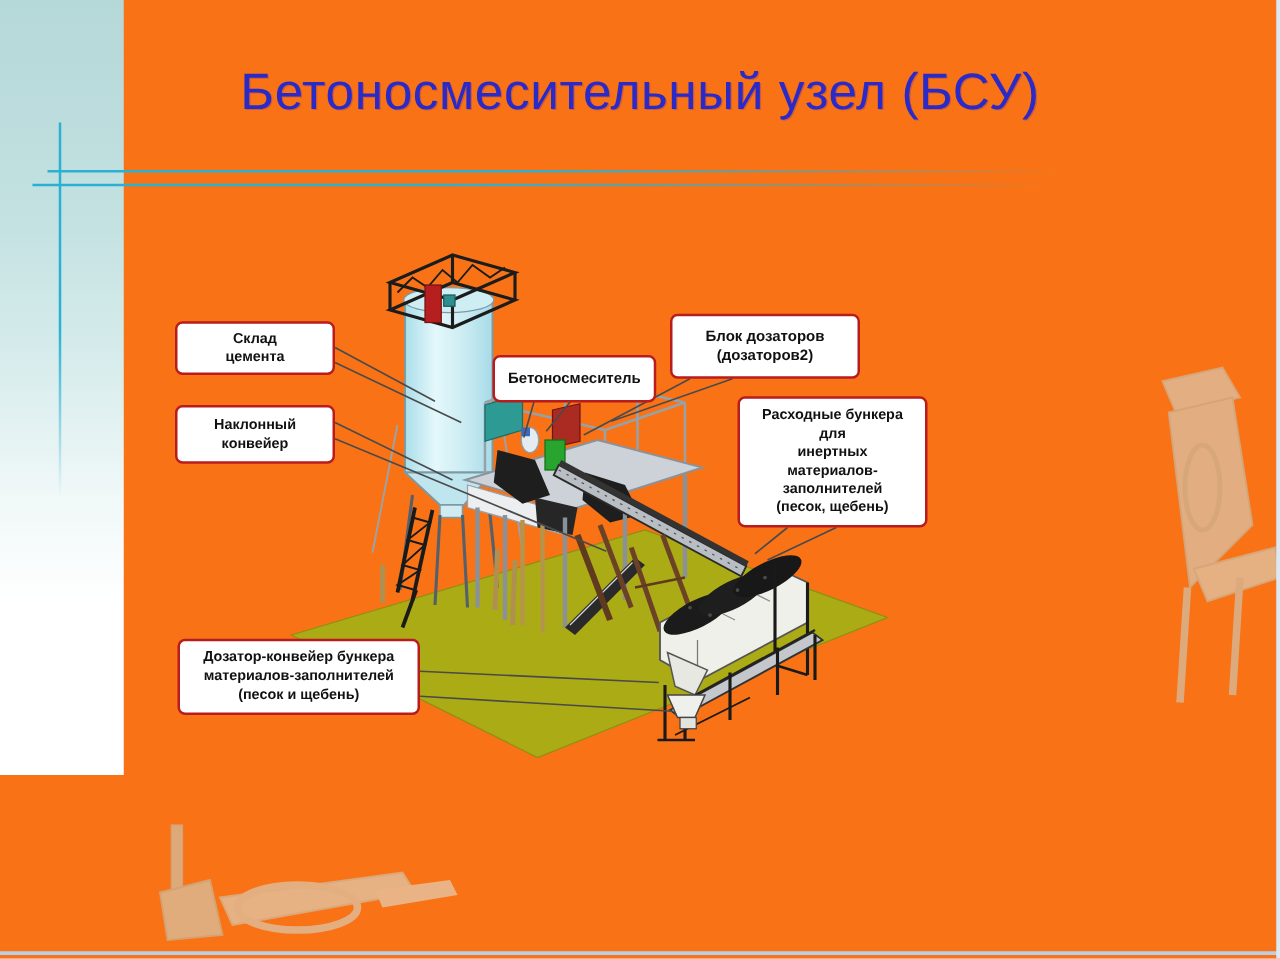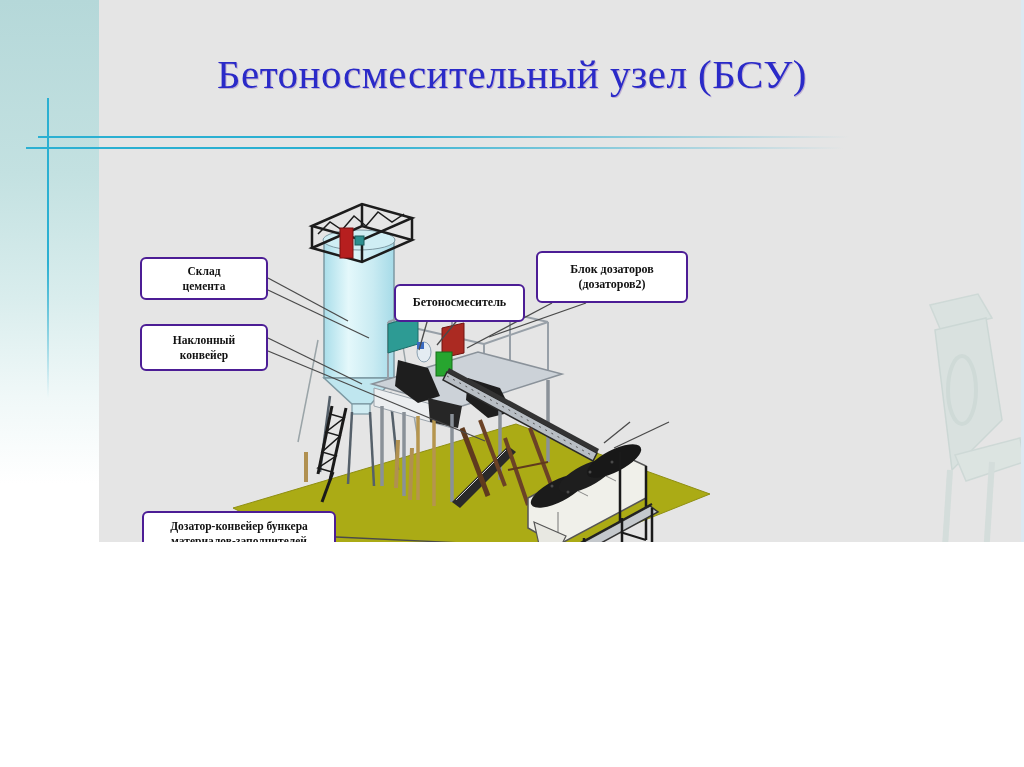--- a/index.html
+++ b/index.html
@@ -4,8 +4,8 @@
 <style>
   html,body { margin:0; padding:0; background:#ffffff; }
   .slide {
-    position:relative; width:1024px; height:542px; overflow:hidden;
-    background:#e5e5e5; font-family:Liberation Serif, serif;
+    position:relative; width:1024px; height:767px; overflow:hidden;
+    background:#f97316; font-family:Liberation Sans, sans-serif;
   }
   
   .left-band {

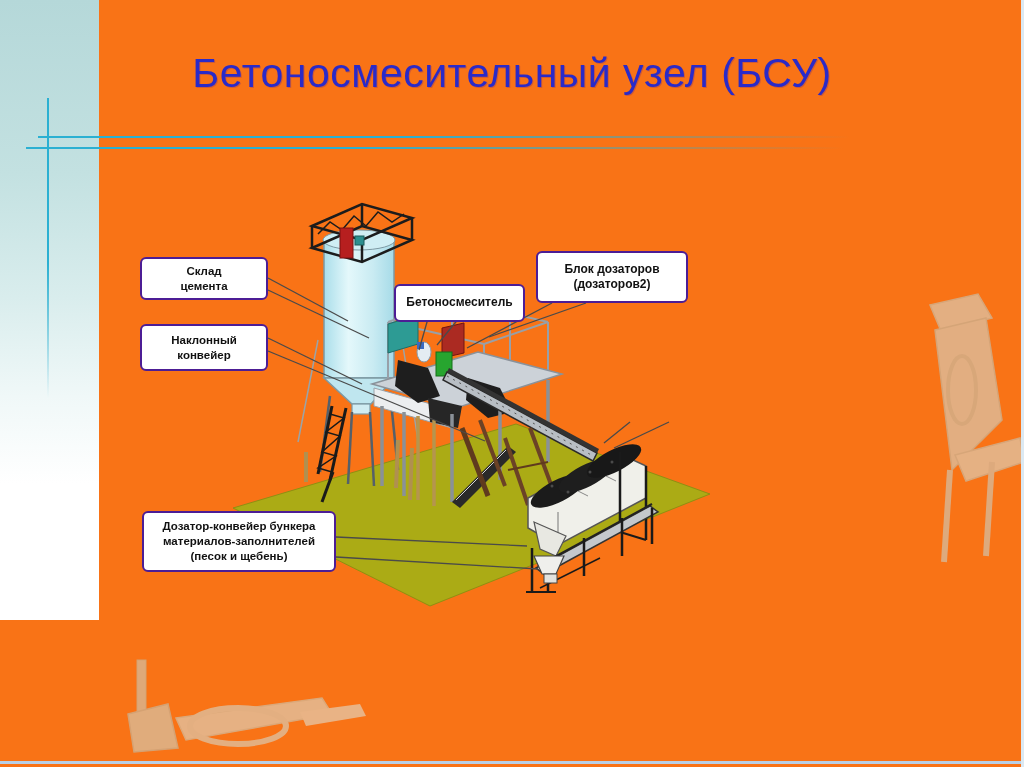--- a/index.html
+++ b/index.html
@@ -38,7 +38,7 @@
   .wm { filter:blur(0.6px); }
 
   .callout {
-    position:absolute; background:#ffffff; border:2px solid #4c1d95; border-radius:6px;
+    position:absolute; background:#ffffff; border:2px solid #b91c1c; border-radius:6px;
     display:flex; align-items:center; justify-content:center; text-align:center;
     font-weight:bold; font-size:11.5px; line-height:1.28; color:#111111;
     white-space:pre-line; padding:17px 4px; box-sizing:border-box;

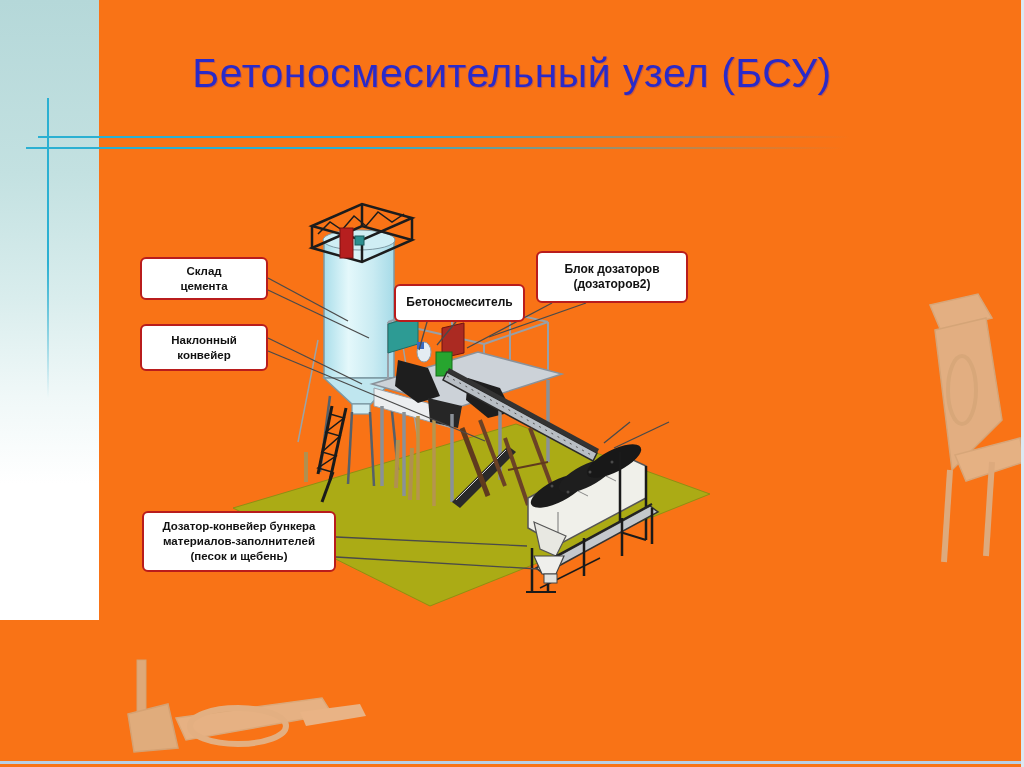--- a/index.html
+++ b/index.html
@@ -247,6 +247,14 @@
     <span>Блок дозаторов
 (дозаторов2)</span>
   </div>
+  <div class="callout" id="co-hoppers">
+    <span>Расходные бункера
+для
+инертных
+материалов-
+заполнителей
+(песок, щебень)</span>
+  </div>
   <div class="callout" id="co-dosing-conv">
     <span>Дозатор-конвейер бункера
 материалов-заполнителей

